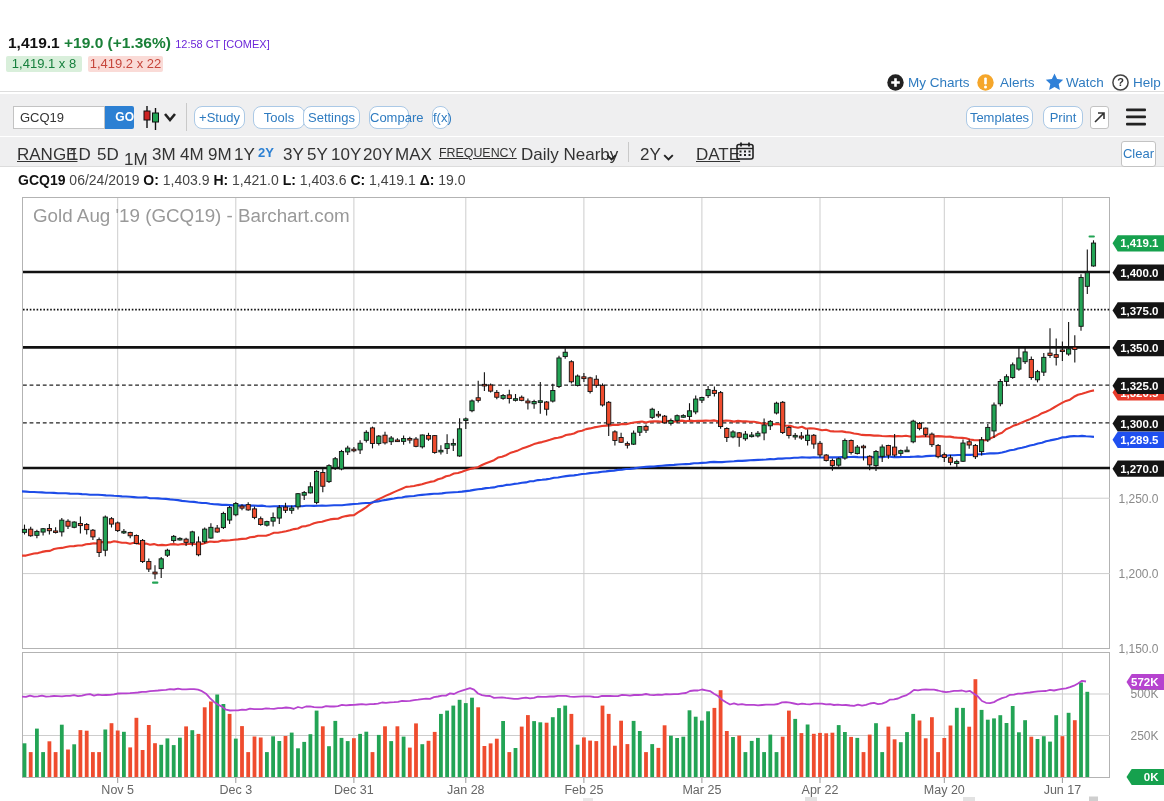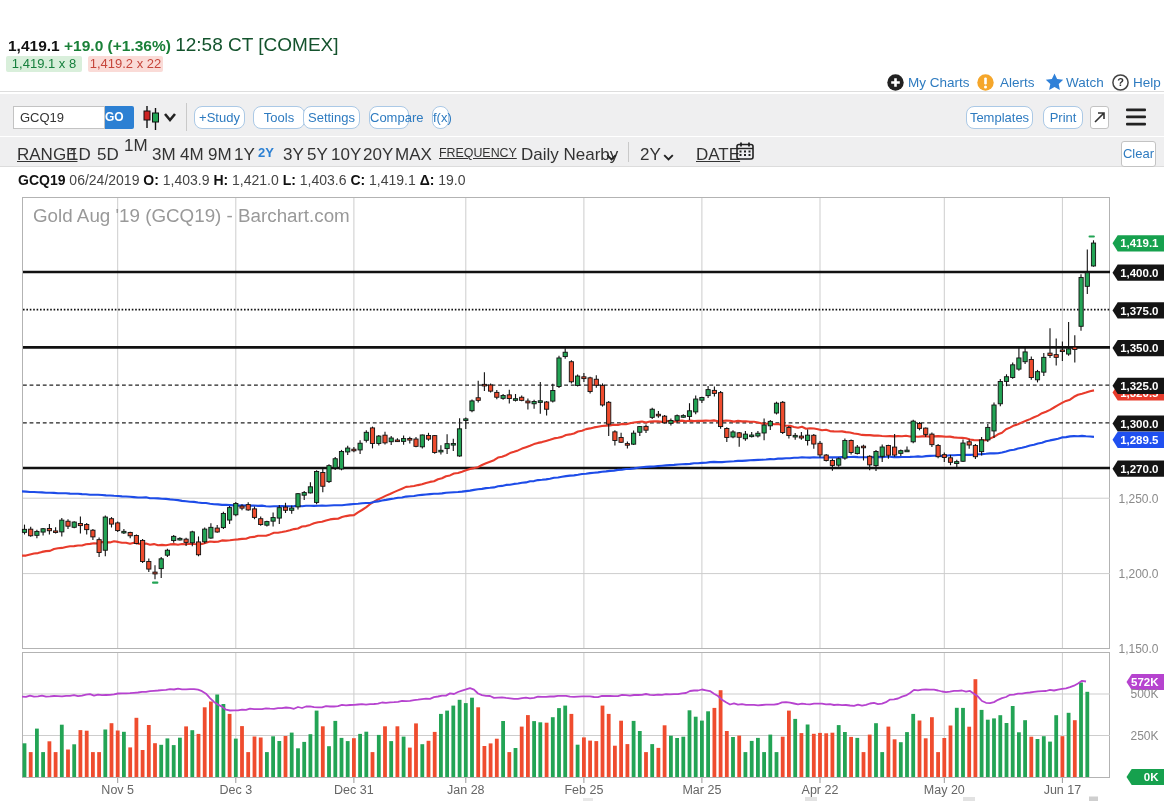--- a/index.html
+++ b/index.html
@@ -14,7 +14,7 @@
 .u{text-decoration:underline}
 </style></head><body>
 <div id="page">
-    <div class="abs" style="left:8px;top:34px;font-size:15.5px;color:#111"><b>1,419.1</b> <b style="color:#1a8038">+19.0 (+1.36%)</b> <span style="font-size:19px;color:#14532d">12:58 CT [COMEX]</span></div>
+    <div class="abs" style="left:8px;top:34px;font-size:15.5px;color:#111"><b>1,419.1</b> <b style="color:#1a8038">+19.0 (+1.36%)</b> <span style="font-size:11px;color:#6d28d9">12:58 CT [COMEX]</span></div>
     <div class="abs" style="left:6px;top:56px;width:76px;height:16px;background:#d9efdb;color:#17803d;font-size:13px;text-align:center;line-height:16px;border-radius:2px">1,419.1 x 8</div>
     <div class="abs" style="left:88px;top:56px;width:75px;height:16px;background:#fadbd7;color:#c6463c;font-size:13px;text-align:center;line-height:16px;border-radius:2px">1,419.2 x 22</div>
     <div class="abs" style="left:887px;top:74px"><svg width="17" height="17" viewBox="0 0 17 17" style="vertical-align:-3px">

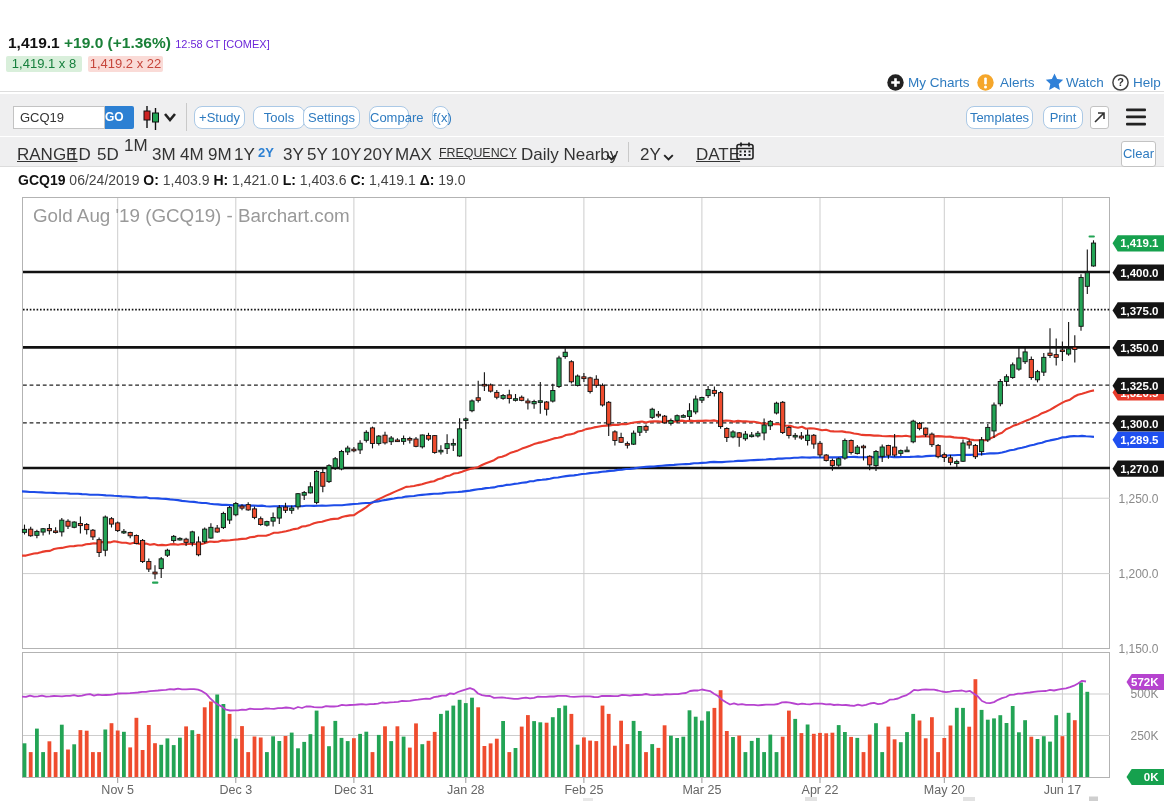--- a/index.html
+++ b/index.html
@@ -41,7 +41,7 @@
     <div class="abs" style="left:0;top:94px;width:1164px;height:41.5px;background:#efeff0"></div>
     <div class="abs" style="left:0;top:137px;width:1164px;height:30px;background:#efeff0;border-bottom:1px solid #dcdcdc"></div>
     <input class="abs" style="left: 13px; top: 106px; width: 92px; height: 23px; border: 1px solid rgb(195, 195, 195); font-size: 13px; color: rgb(51, 51, 51); padding-left: 6px; font-family: &quot;Liberation Sans&quot;, sans-serif;" value="GCQ19">
-    <div class="abs" style="left:105px;top:106px;width:29px;height:23px;background:#2c80d3;color:#fff;font-size:12px;font-weight:bold;text-align:left;line-height:23px;border-radius:0 2px 2px 0">GO</div>
+    <div class="abs" style="left:105px;top:106px;width:29px;height:23px;background:#2c80d3;color:#fff;font-size:12px;font-weight:bold;text-align:right;line-height:23px;border-radius:0 2px 2px 0">GO</div>
     <svg class="abs" style="left:143px;top:104px" width="40" height="26" viewBox="0 0 40 26">
       <line x1="4" y1="2" x2="4" y2="24" stroke="#111" stroke-width="1.4"></line>
       <rect x="1" y="7" width="6" height="9" fill="#c22" stroke="#111"></rect>

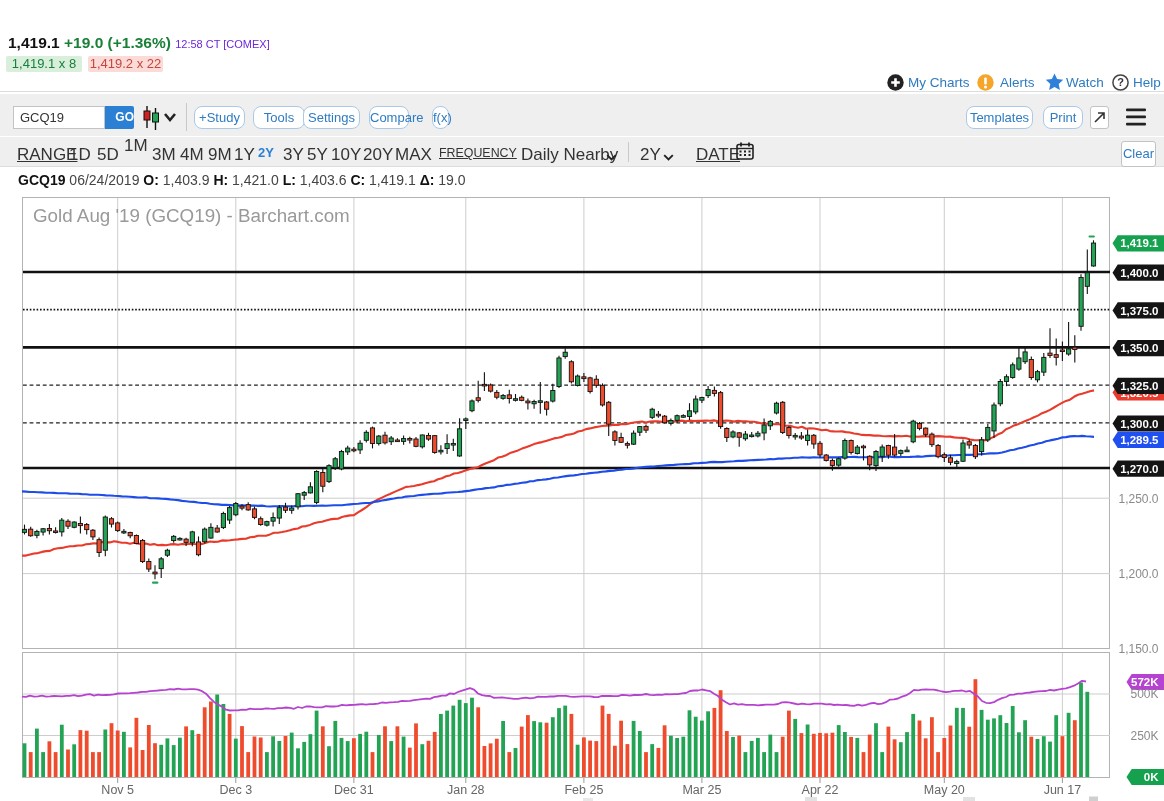--- a/index.html
+++ b/index.html
@@ -68,7 +68,7 @@
     <div class="abs tb2 u" style="left:17px;top:145px">RANGE</div>
     <div class="abs tb2" style="left:69px;top:145px">1D</div>
     <div class="abs tb2" style="left:97px;top:145px">5D</div>
-    <div class="abs tb2" style="left:124px;top:136px">1M</div>
+    <div class="abs tb2" style="left:124px;top:150px">1M</div>
     <div class="abs tb2" style="left:152px;top:145px">3M</div>
     <div class="abs tb2" style="left:180px;top:145px">4M</div>
     <div class="abs tb2" style="left:208px;top:145px">9M</div>

